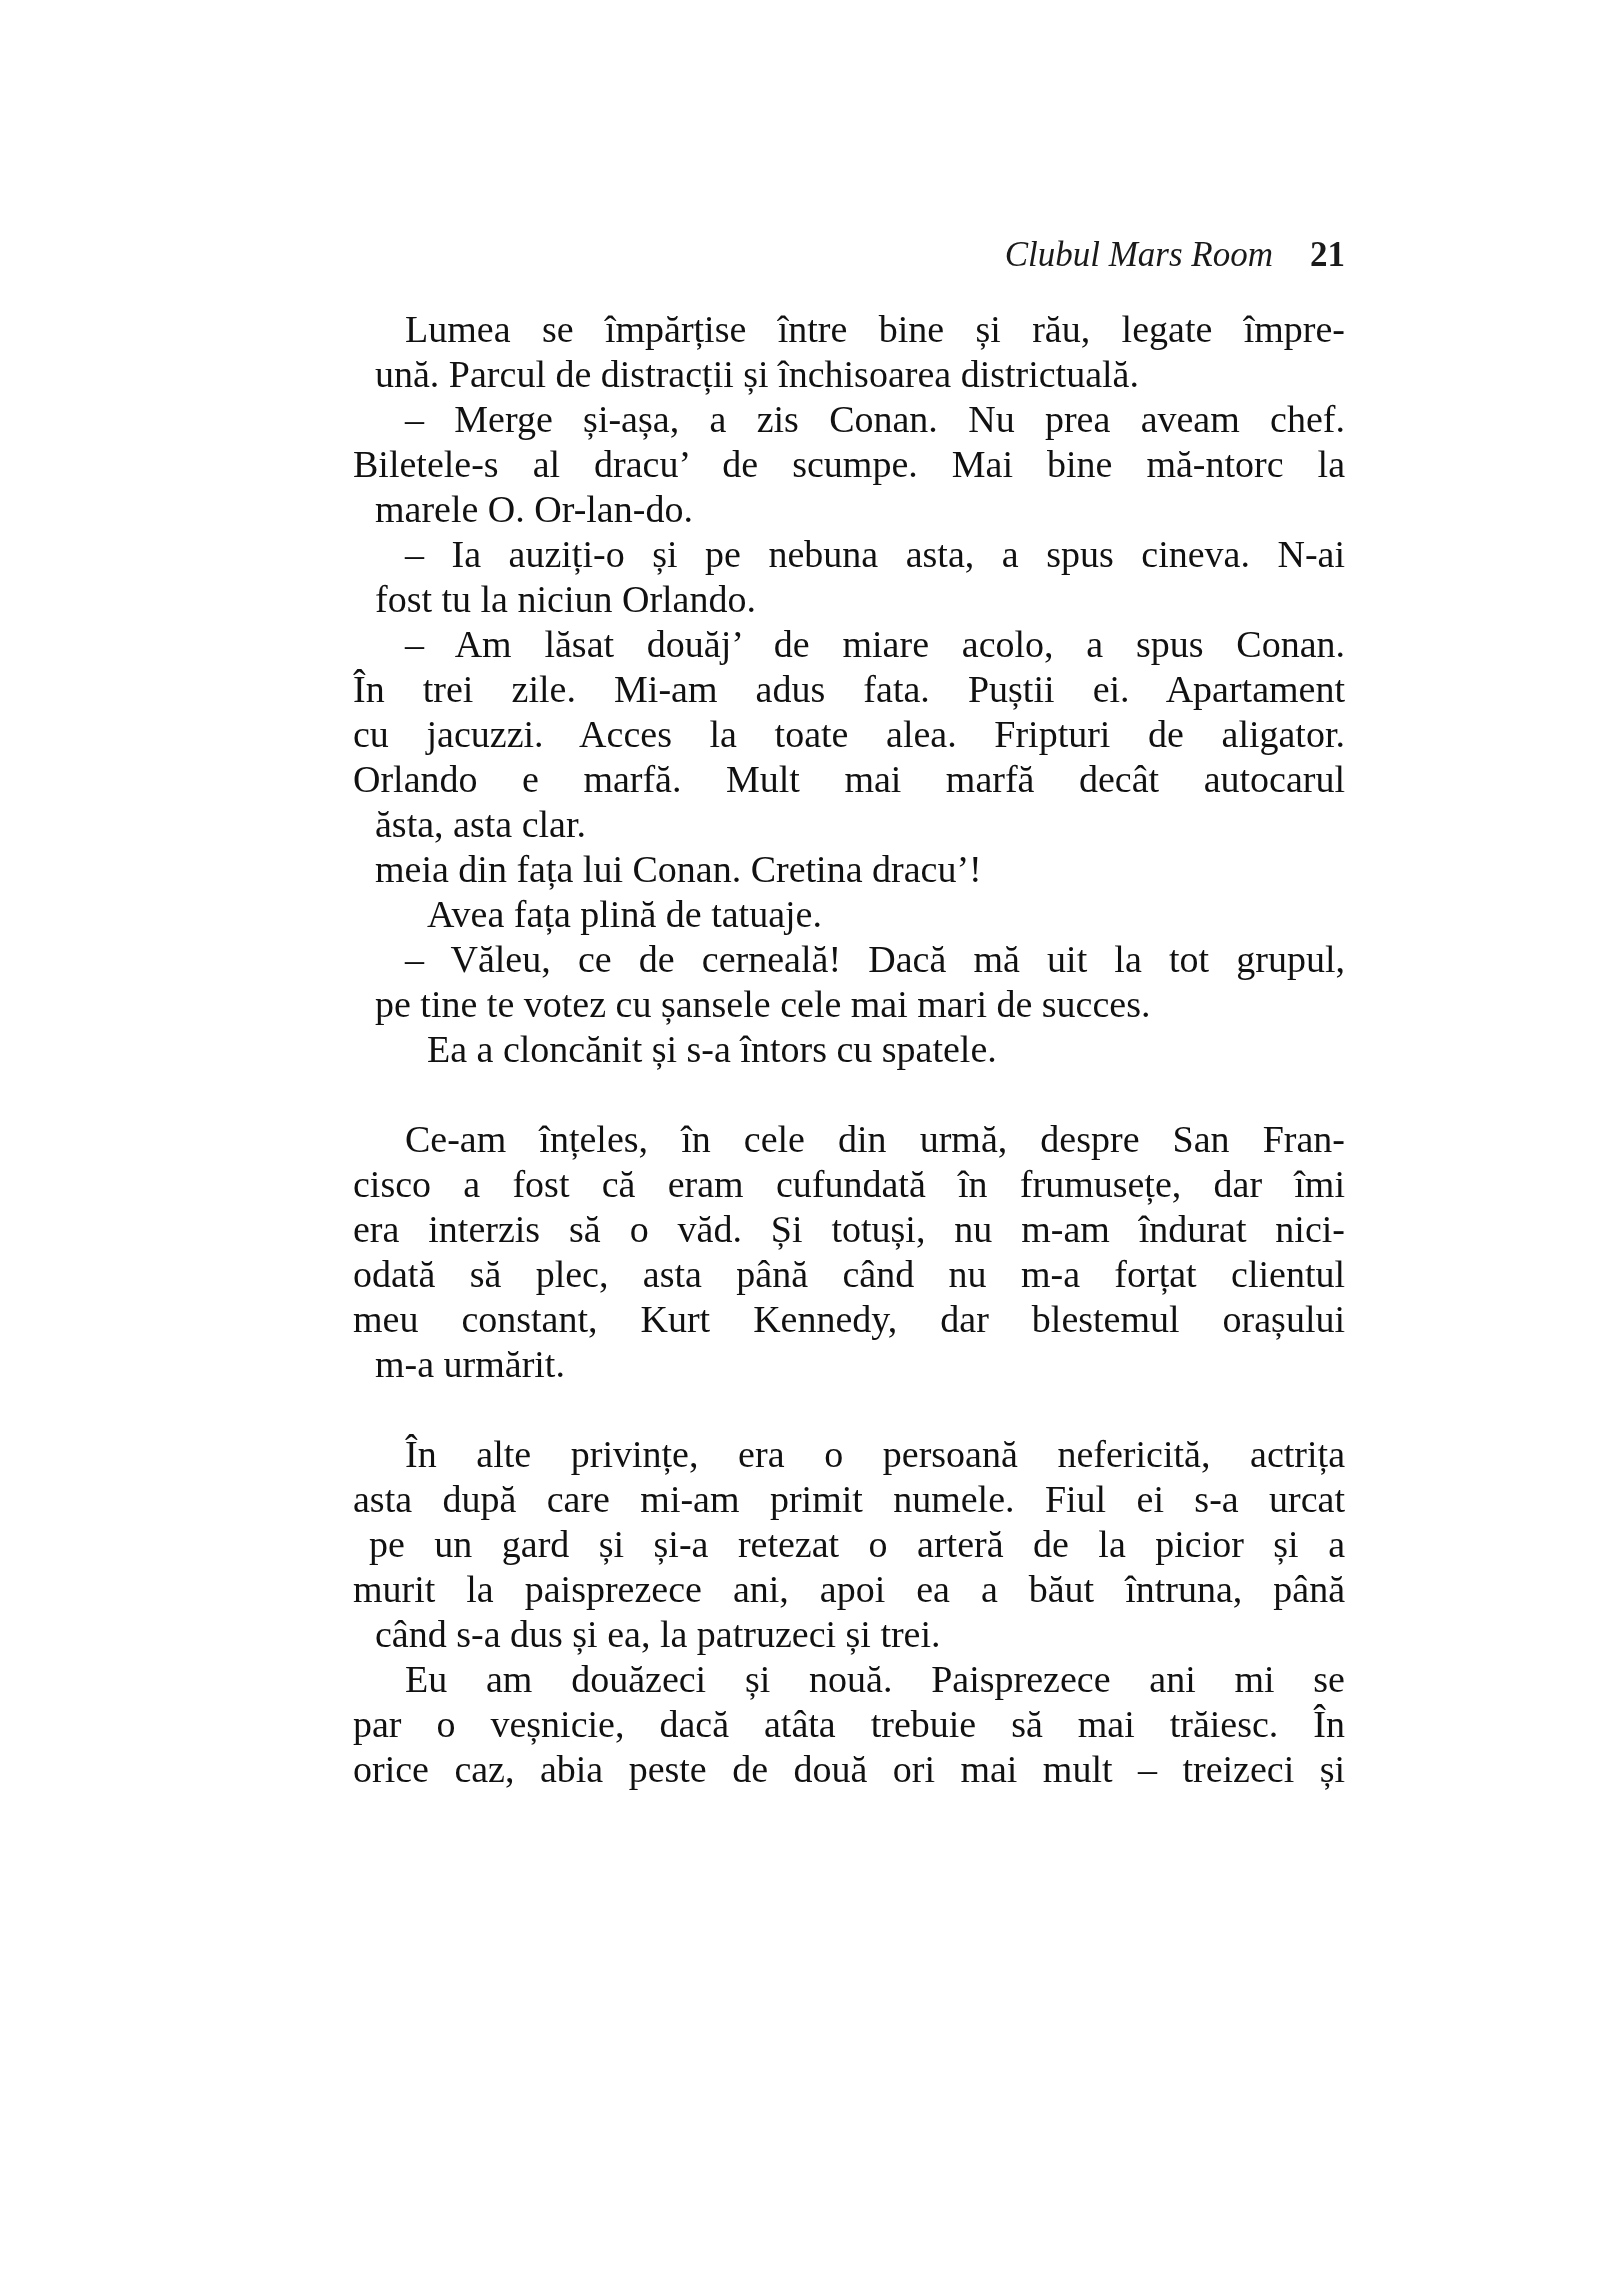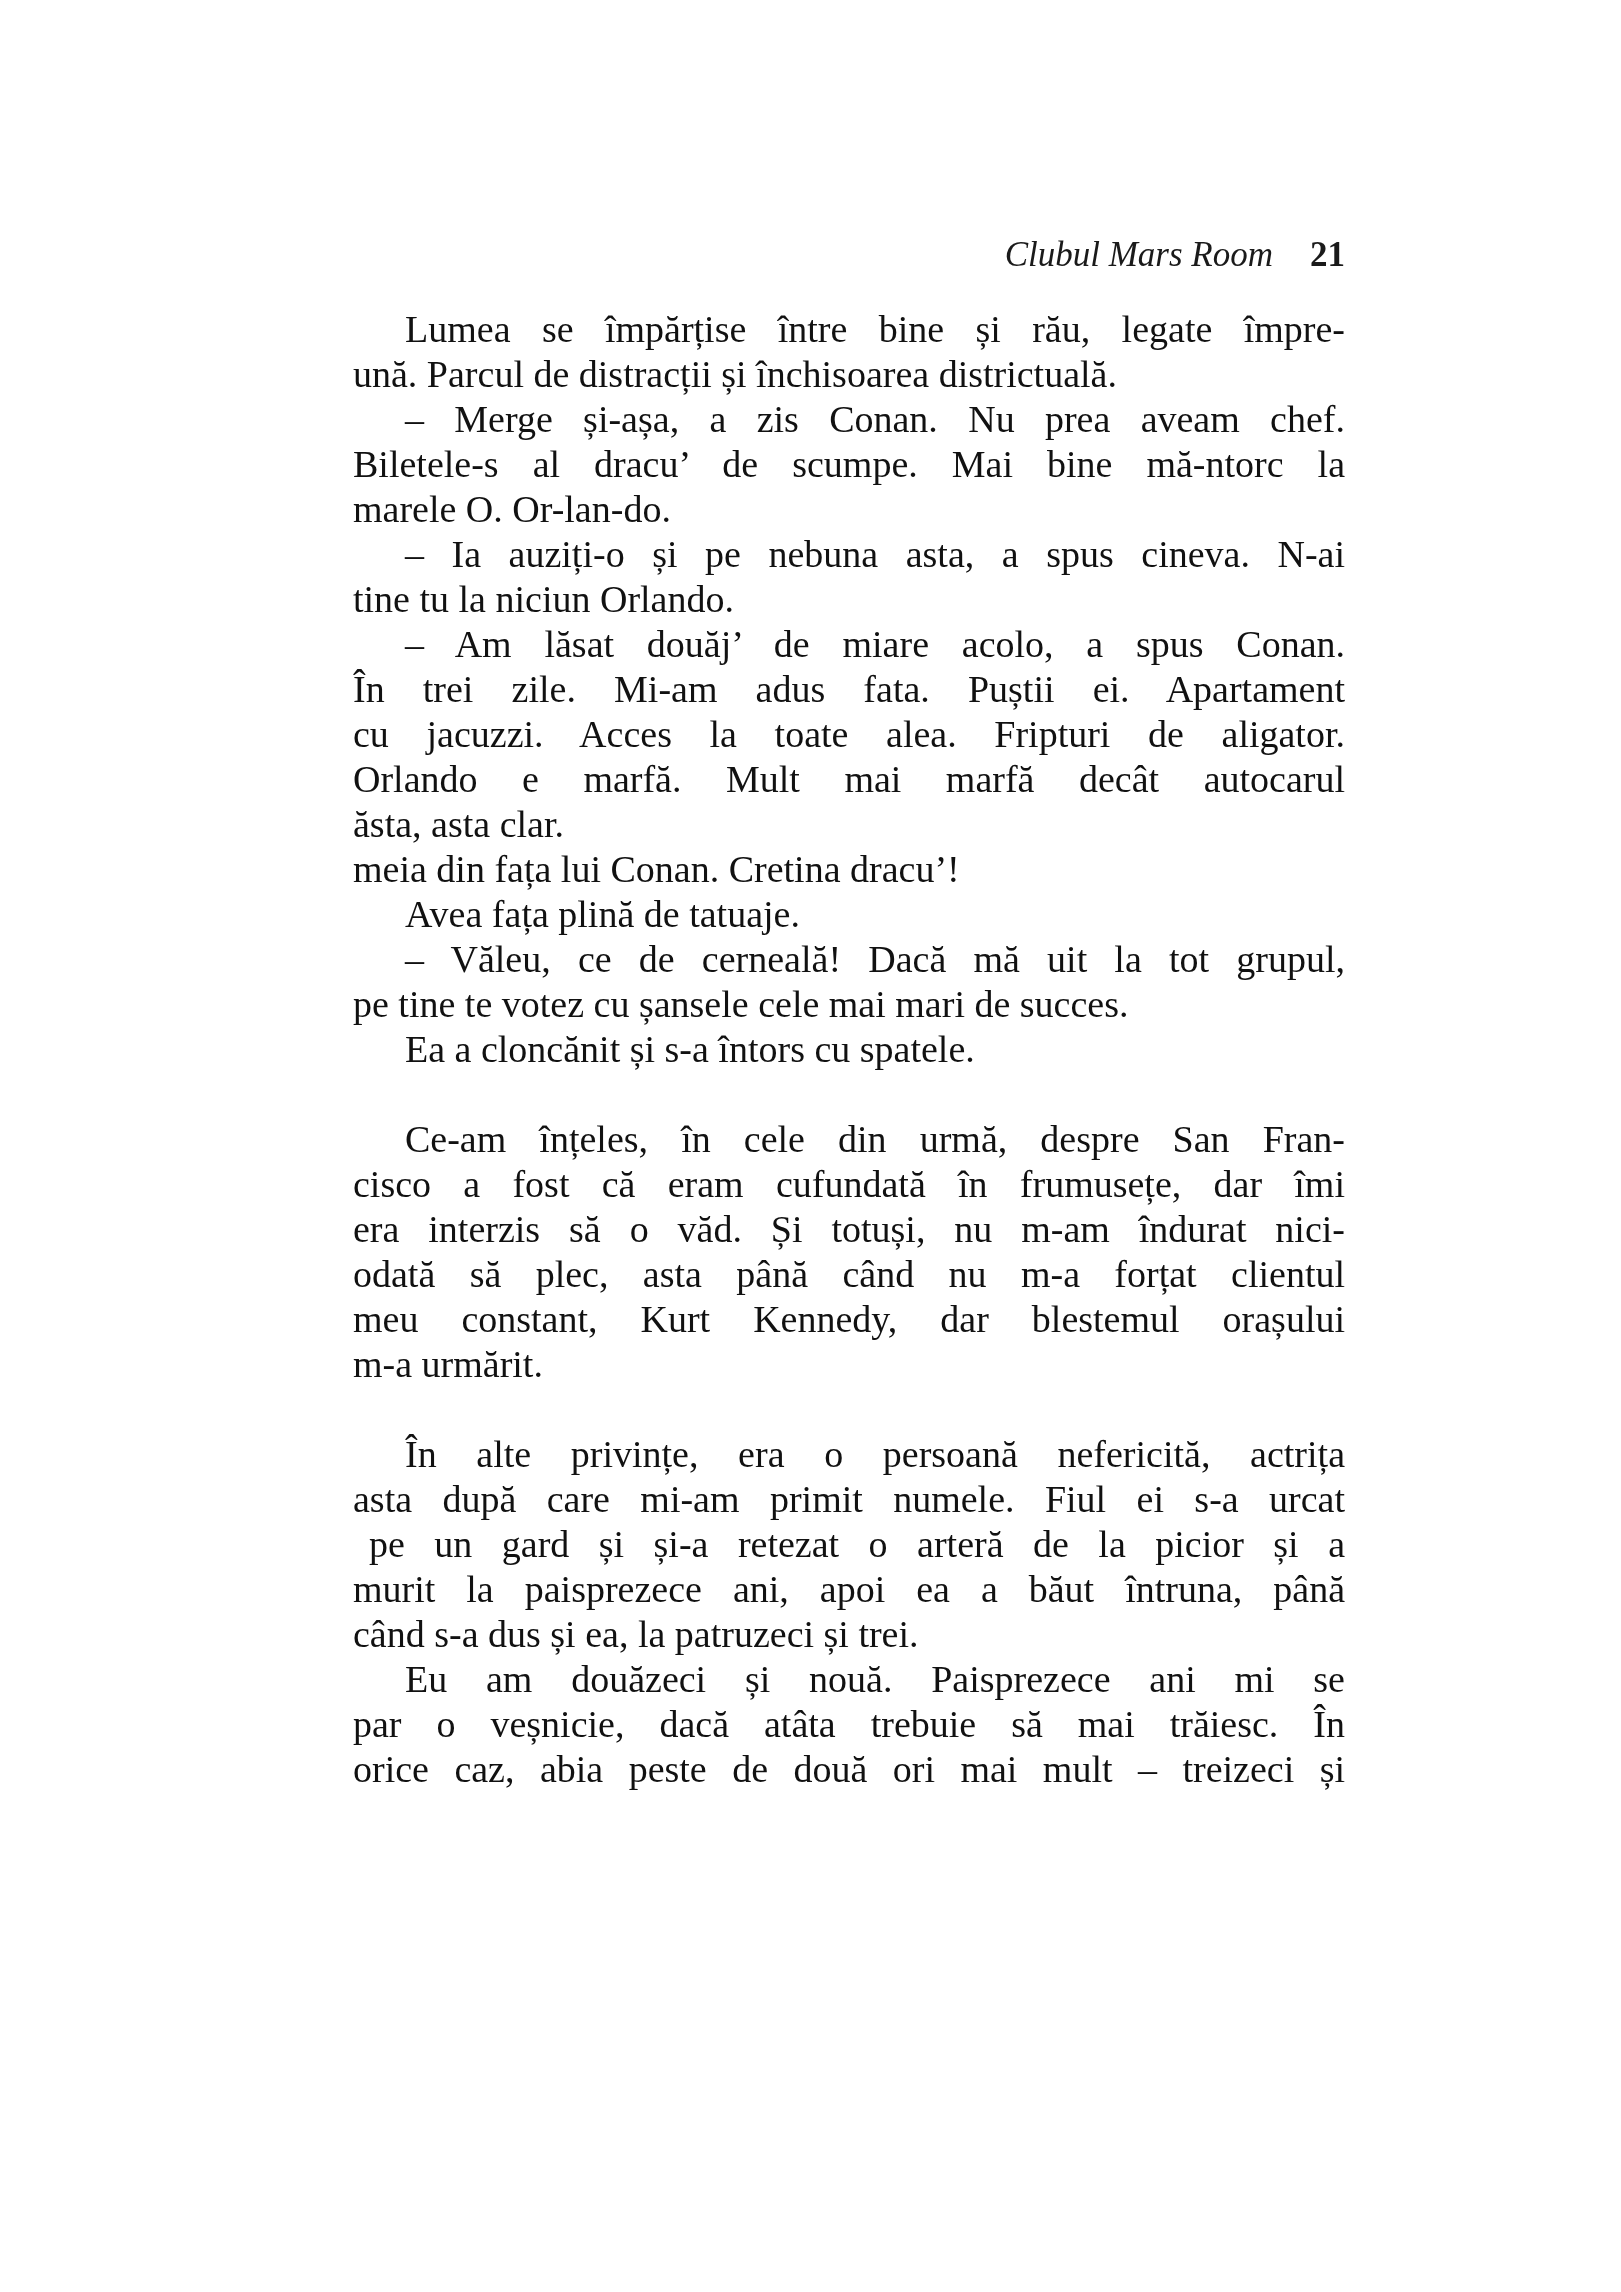--- a/index.html
+++ b/index.html
@@ -18,7 +18,7 @@
     font-size: 38px; line-height: 45px; color: #111;
   }
   .line { display: block; height: 45px; white-space: nowrap; text-align: justify; text-align-last: justify; }
-  .line.last { text-align-last: left; }
+  .line.last { text-align-last: left; margin-left: 22px; }
   .line.indent { padding-left: 52px; }
   .blank { display: block; height: 45px; }
 </style>

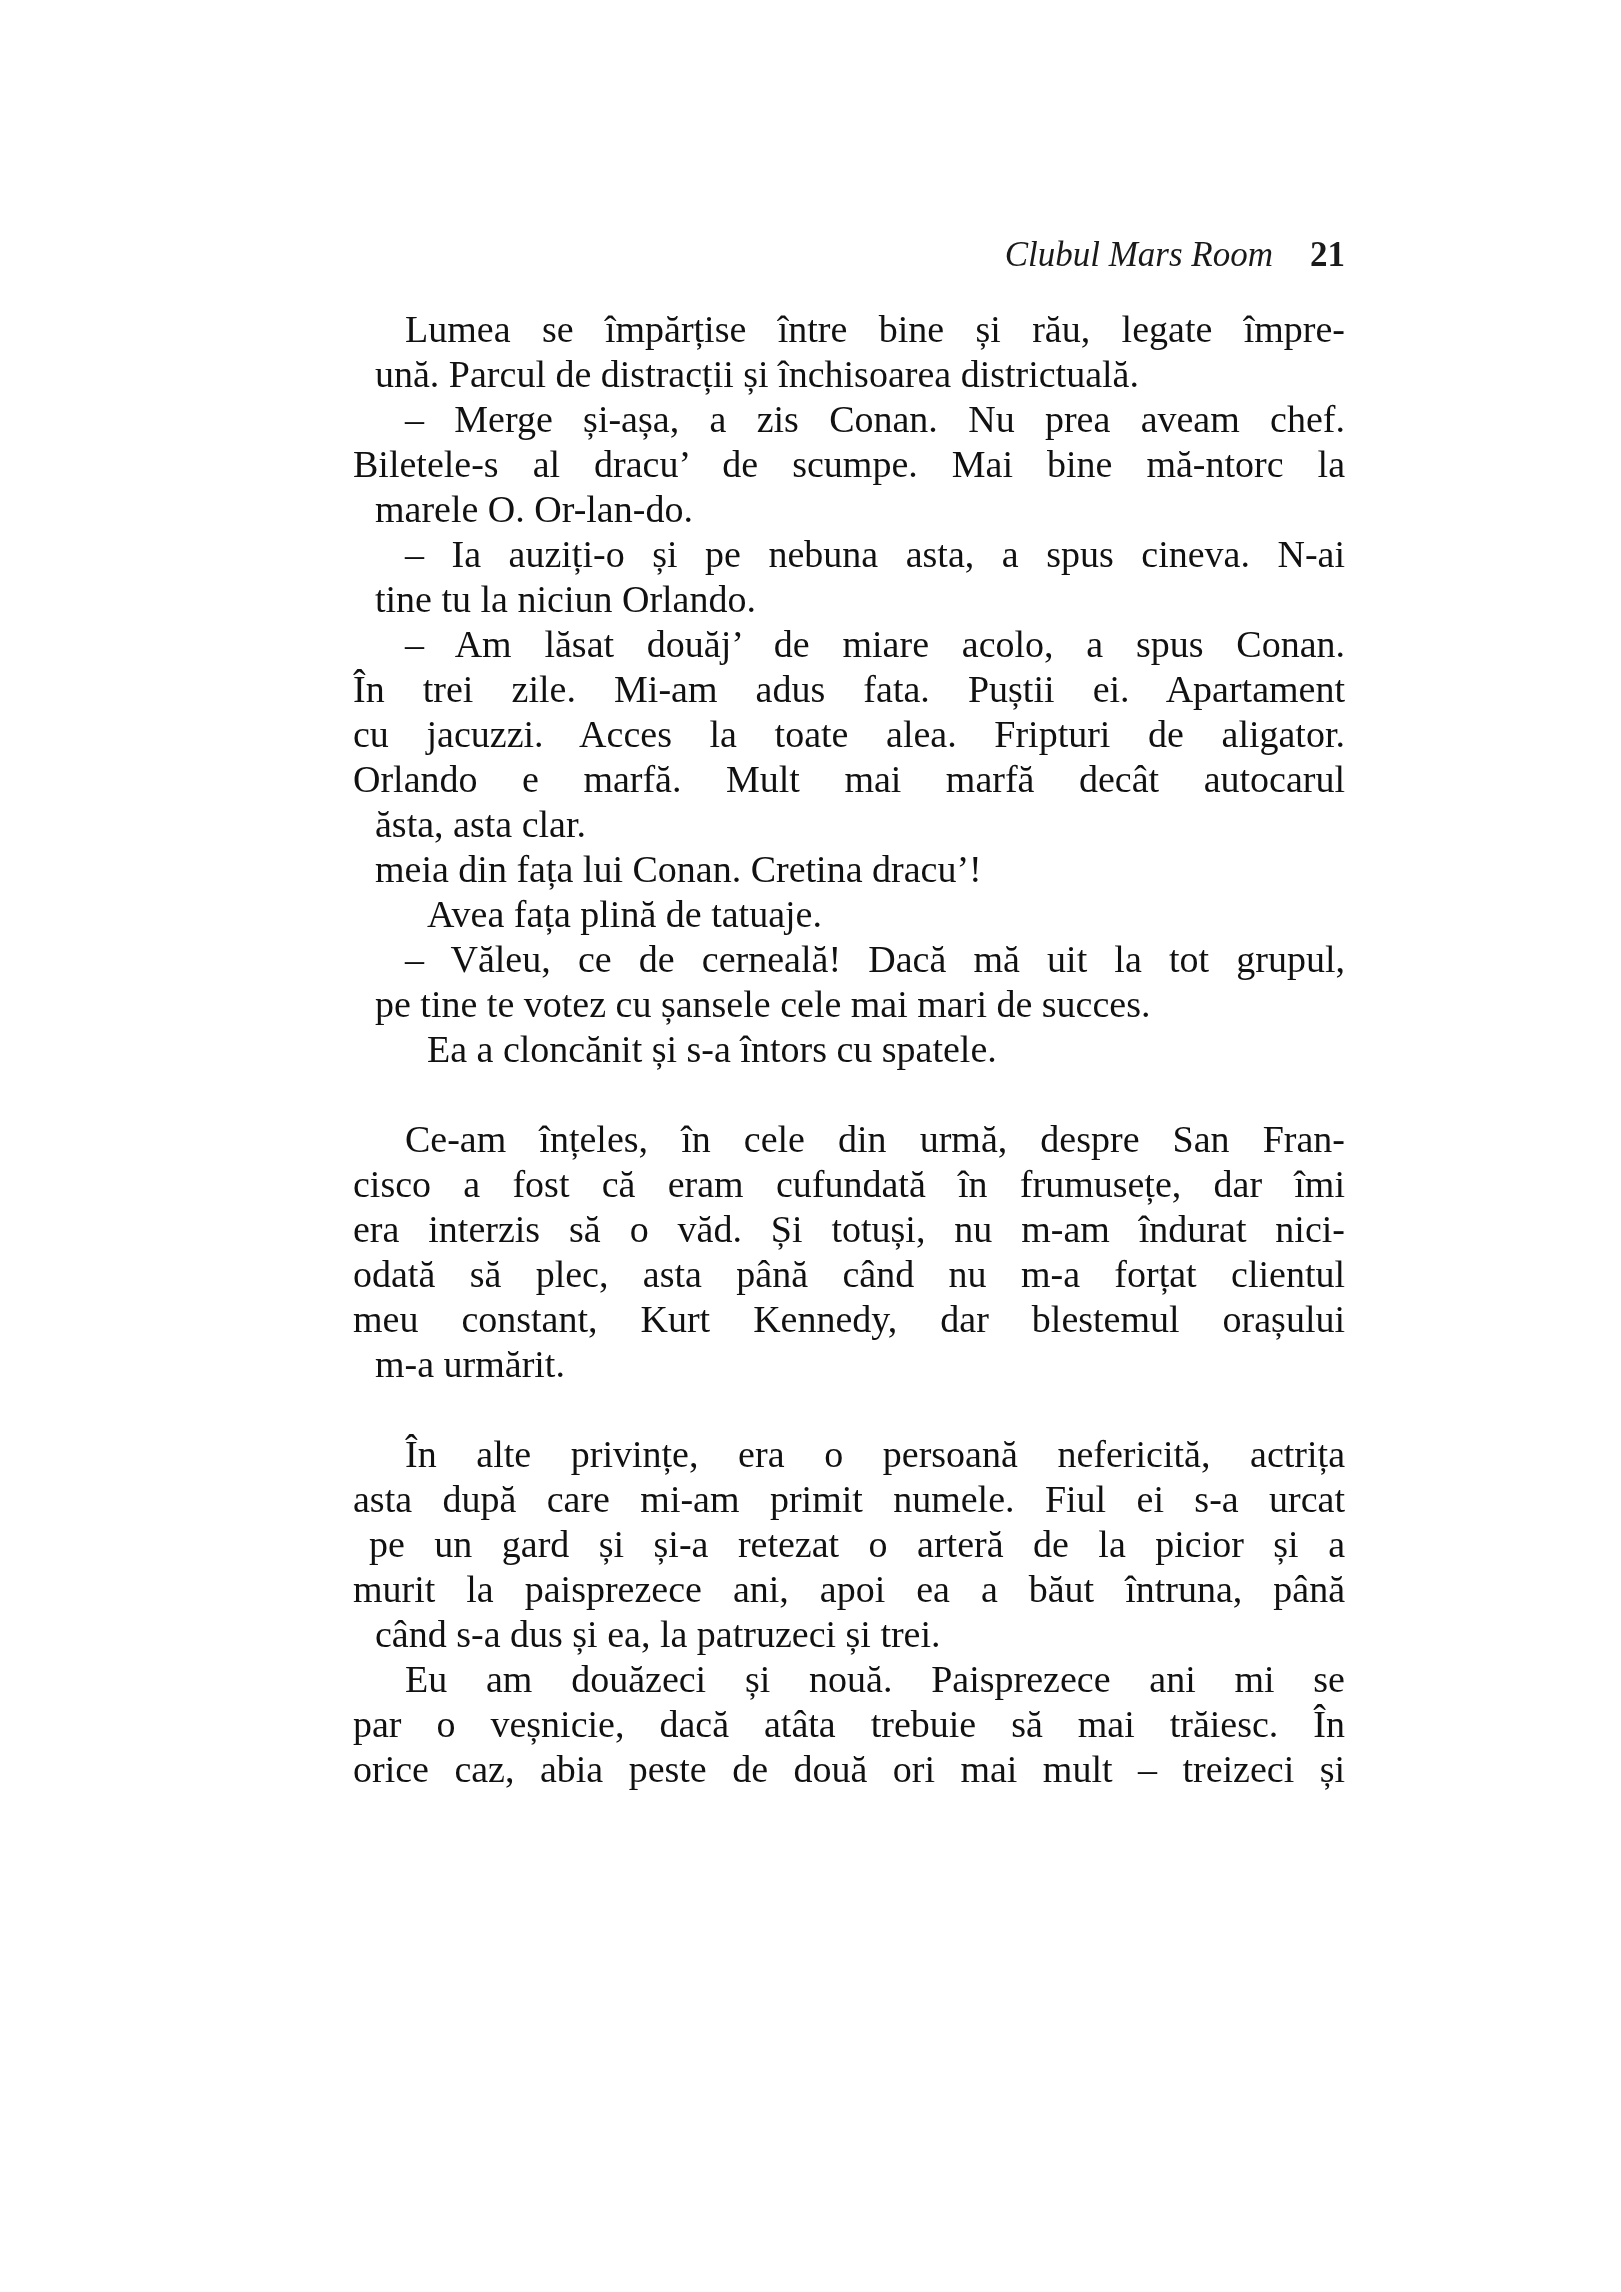--- a/index.html
+++ b/index.html
@@ -36,7 +36,7 @@
       <span class="line" style="word-spacing: 0px; white-space: nowrap;">Biletele-s al dracu’ de scumpe. Mai bine mă-ntorc la</span>
       <span class="line last">marele O. Or-lan-do.</span>
       <span class="line indent" style="word-spacing: 0px; white-space: nowrap;">– Ia auziți-o și pe nebuna asta, a spus cineva. N-ai</span>
-      <span class="line last">tine tu la niciun Orlando.</span>
+      <span class="line last">fost tu la niciun Orlando.</span>
       <span class="line indent" style="word-spacing: 0px; white-space: nowrap;">– Am lăsat douăj’ de miare acolo, a spus Conan.</span>
       <span class="line" style="word-spacing: 0px; white-space: nowrap;">În trei zile. Mi-am adus fata. Puștii ei. Apartament</span>
       <span class="line" style="word-spacing: 0px; white-space: nowrap;">cu jacuzzi. Acces la toate alea. Fripturi de aligator.</span>

